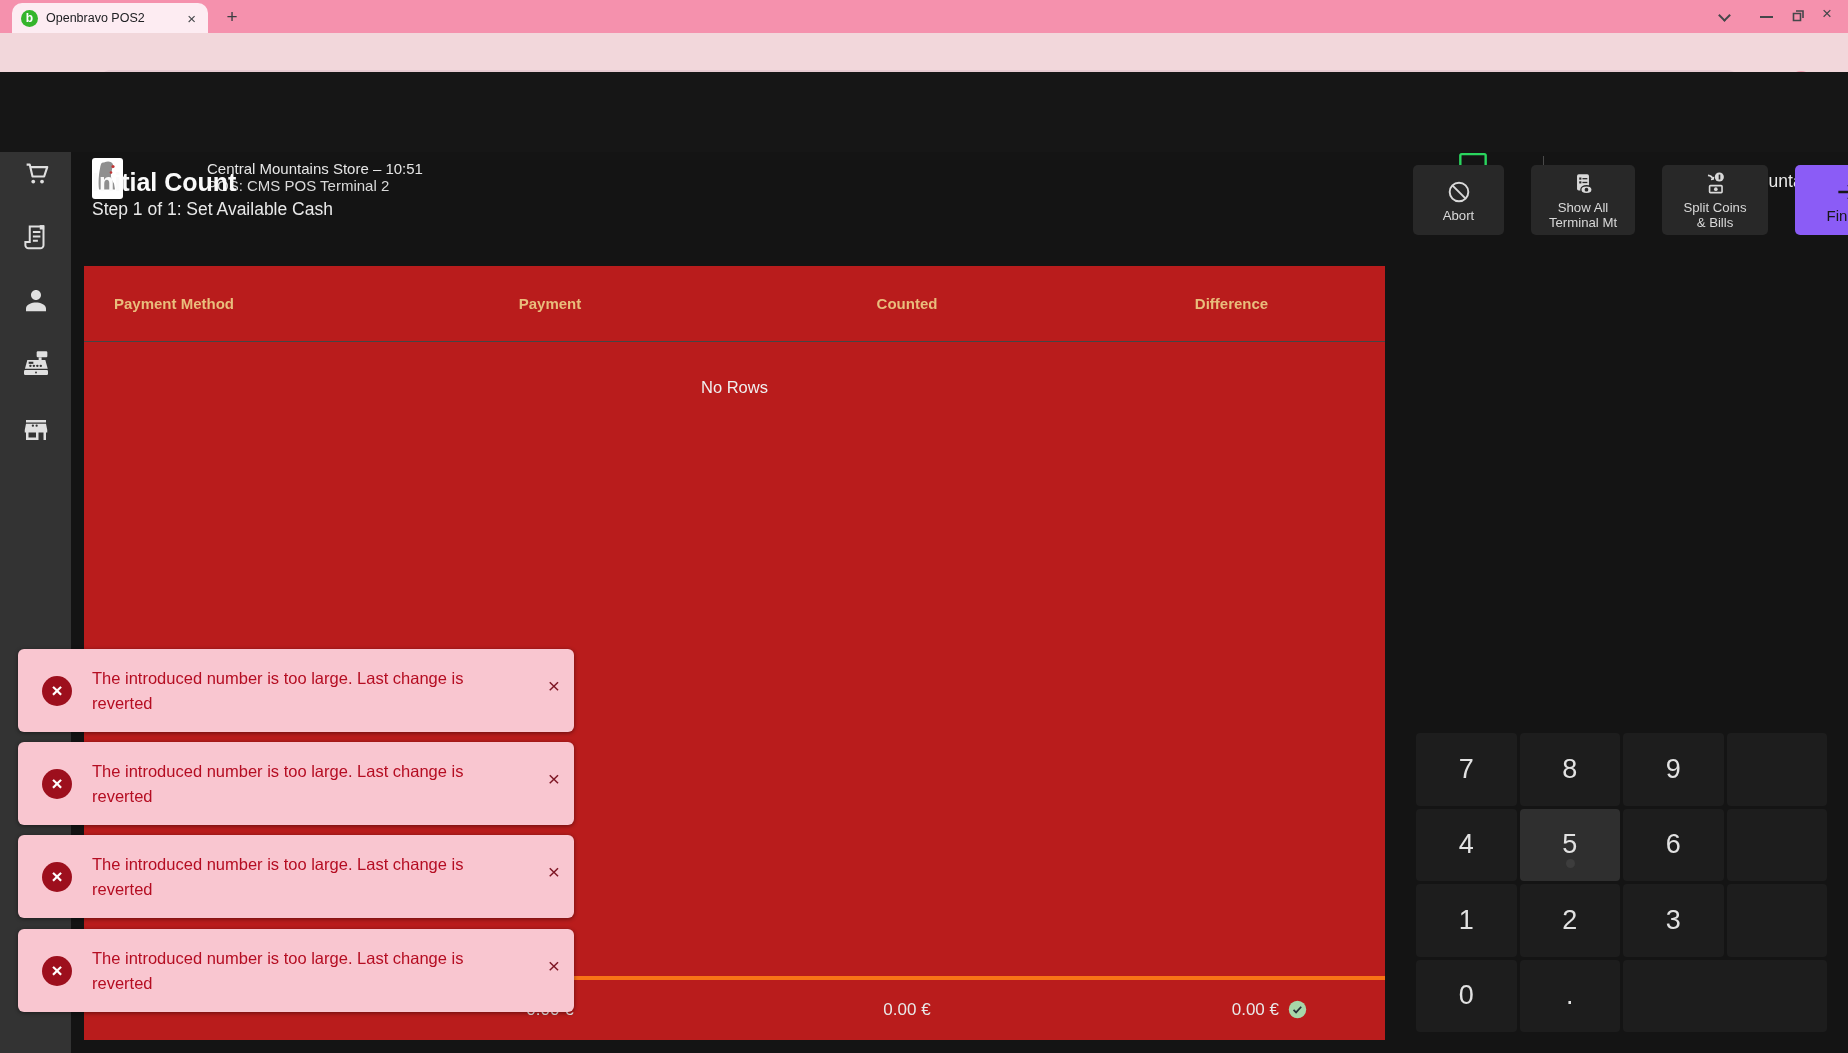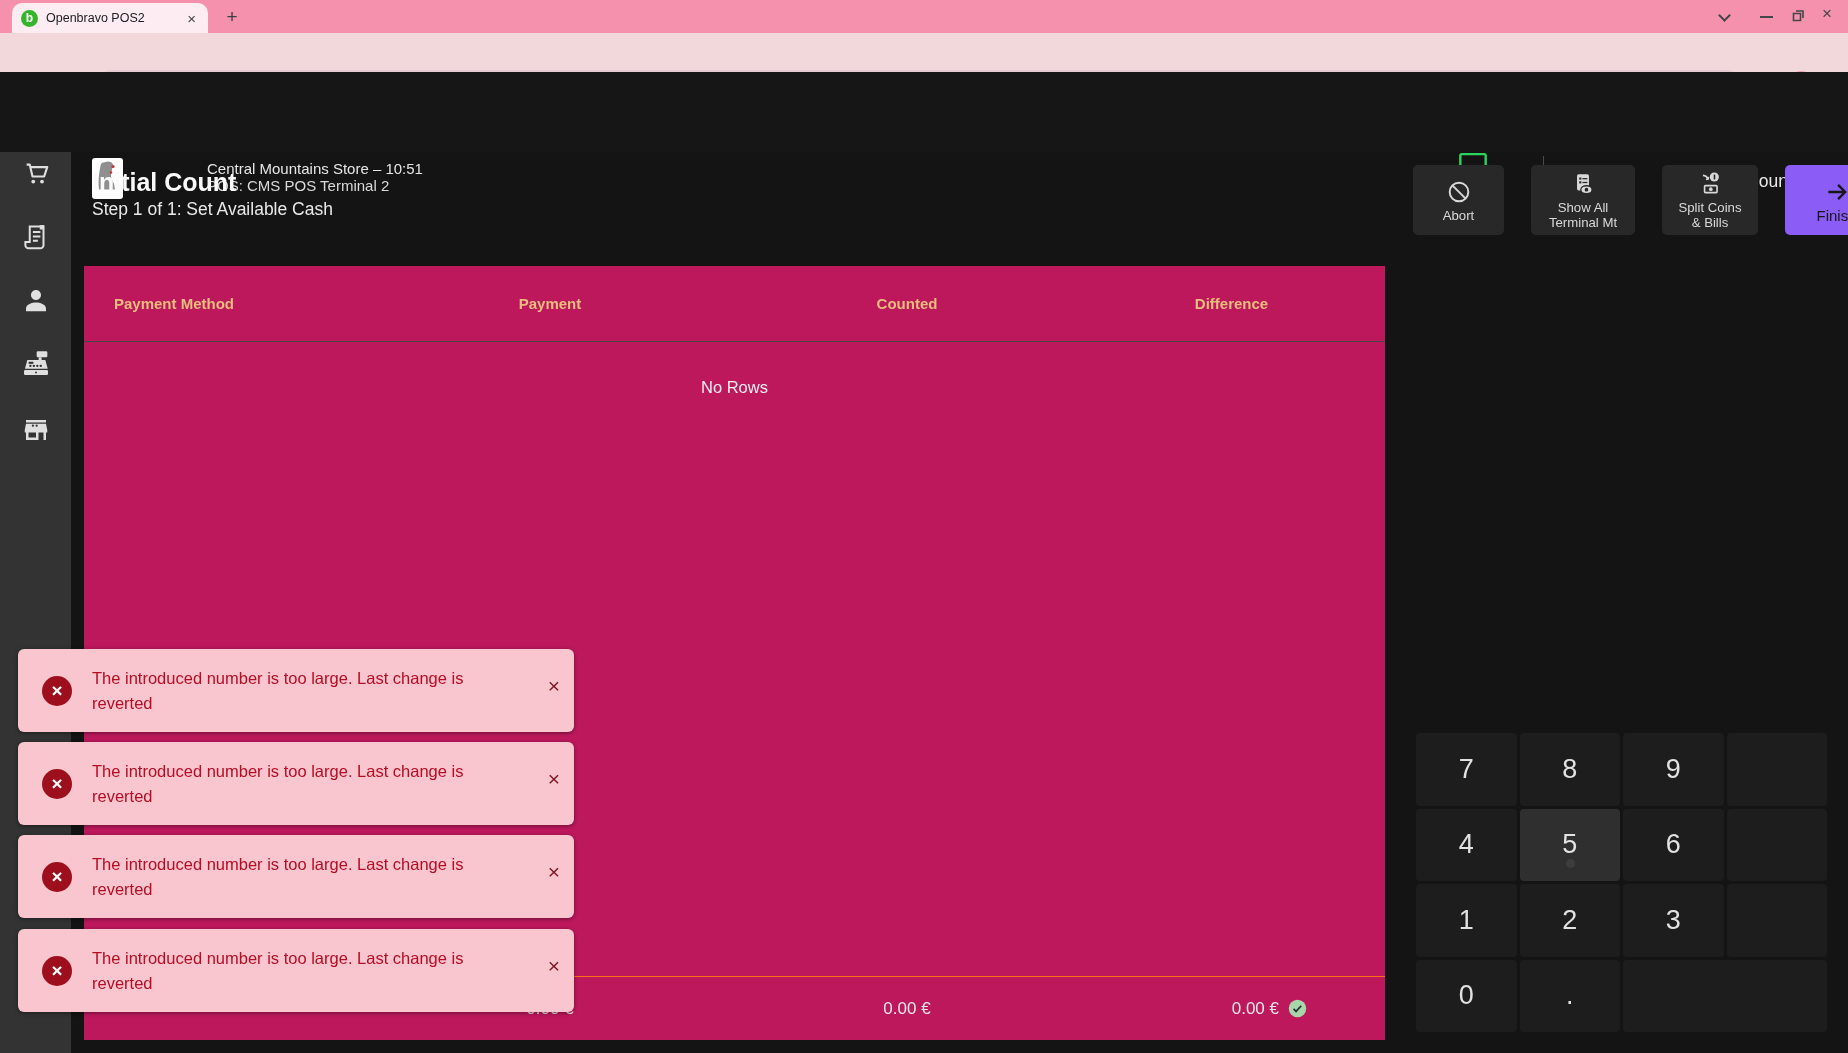--- a/index.html
+++ b/index.html
@@ -57,7 +57,7 @@
   .actionbar { left:1413px; top:165px; display:flex; gap:27px; }
   .abtn { height:70px; background:#282828; border-radius:5px; display:flex; flex-direction:column; align-items:center; justify-content:center; color:#d9d9d9; font-size:13.2px; line-height:15px; text-align:center; }
   .abtn .aicon { height:28px; display:flex; align-items:center; margin-bottom:2px; }
-  .abtn.w1 { width:91px; } .abtn.w2 { width:104px; } .abtn.w3 { width:96px;justify-content:center; }
+  .abtn.w1 { width:91px; } .abtn.w2 { width:104px; } .abtn.w3 { width:106px;justify-content:center; }
   .abtn.finish { width:103px; background:#8b5cf6; color:#171717; font-size:15px; }
 
   

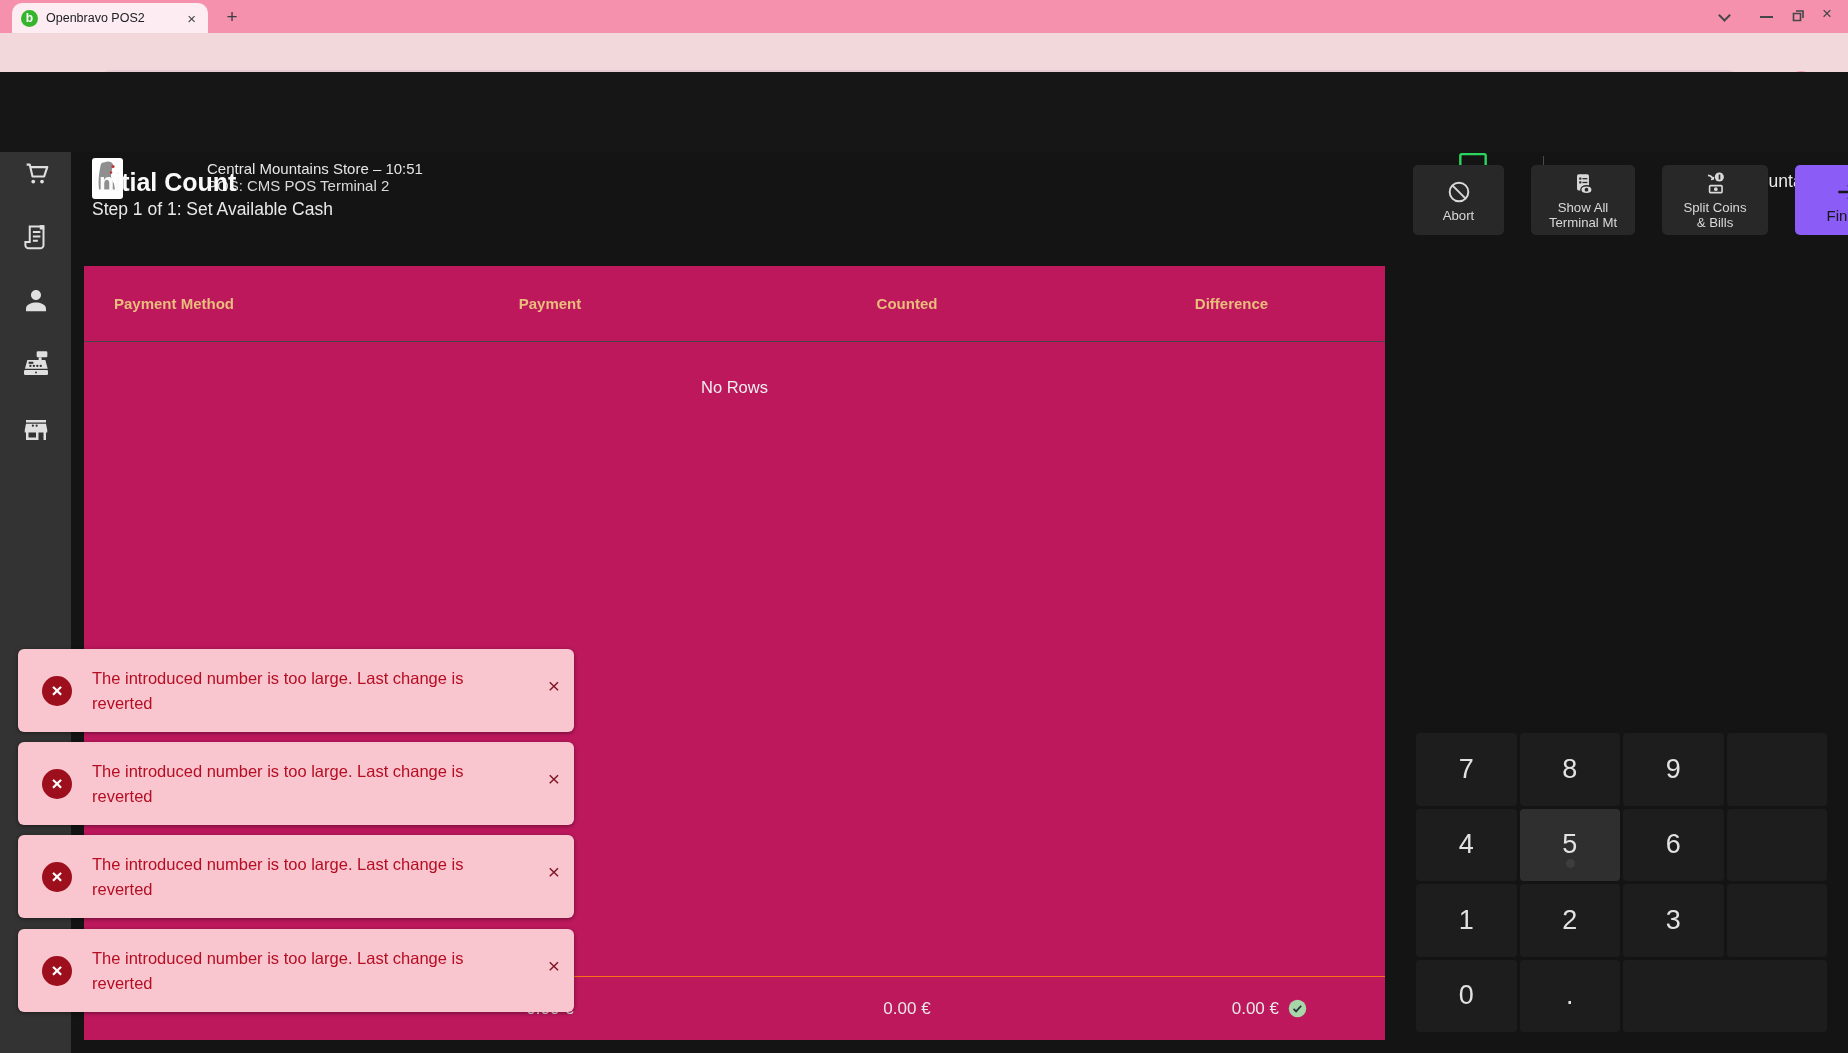--- a/index.html
+++ b/index.html
@@ -61,7 +61,7 @@
   .abtn.finish { width:103px; background:#8b5cf6; color:#171717; font-size:15px; }
 
   
-  .panel { left:84px; top:266px; width:1301px; height:774px; background:#be185d; }
+  .panel { left:84px; top:266px; width:1301px; height:774px; background:#b91c1c; }
   .thead { position:absolute; left:0; top:0; right:0; height:76px; border-bottom:1px solid #454545; display:grid; grid-template-columns:280px 372px 342px 1fr; align-items:center; }
   .th { font-size:15px; font-weight:bold; color:#e9bd7c; text-align:center; }
   .th.first { text-align:left; padding-left:30px; }

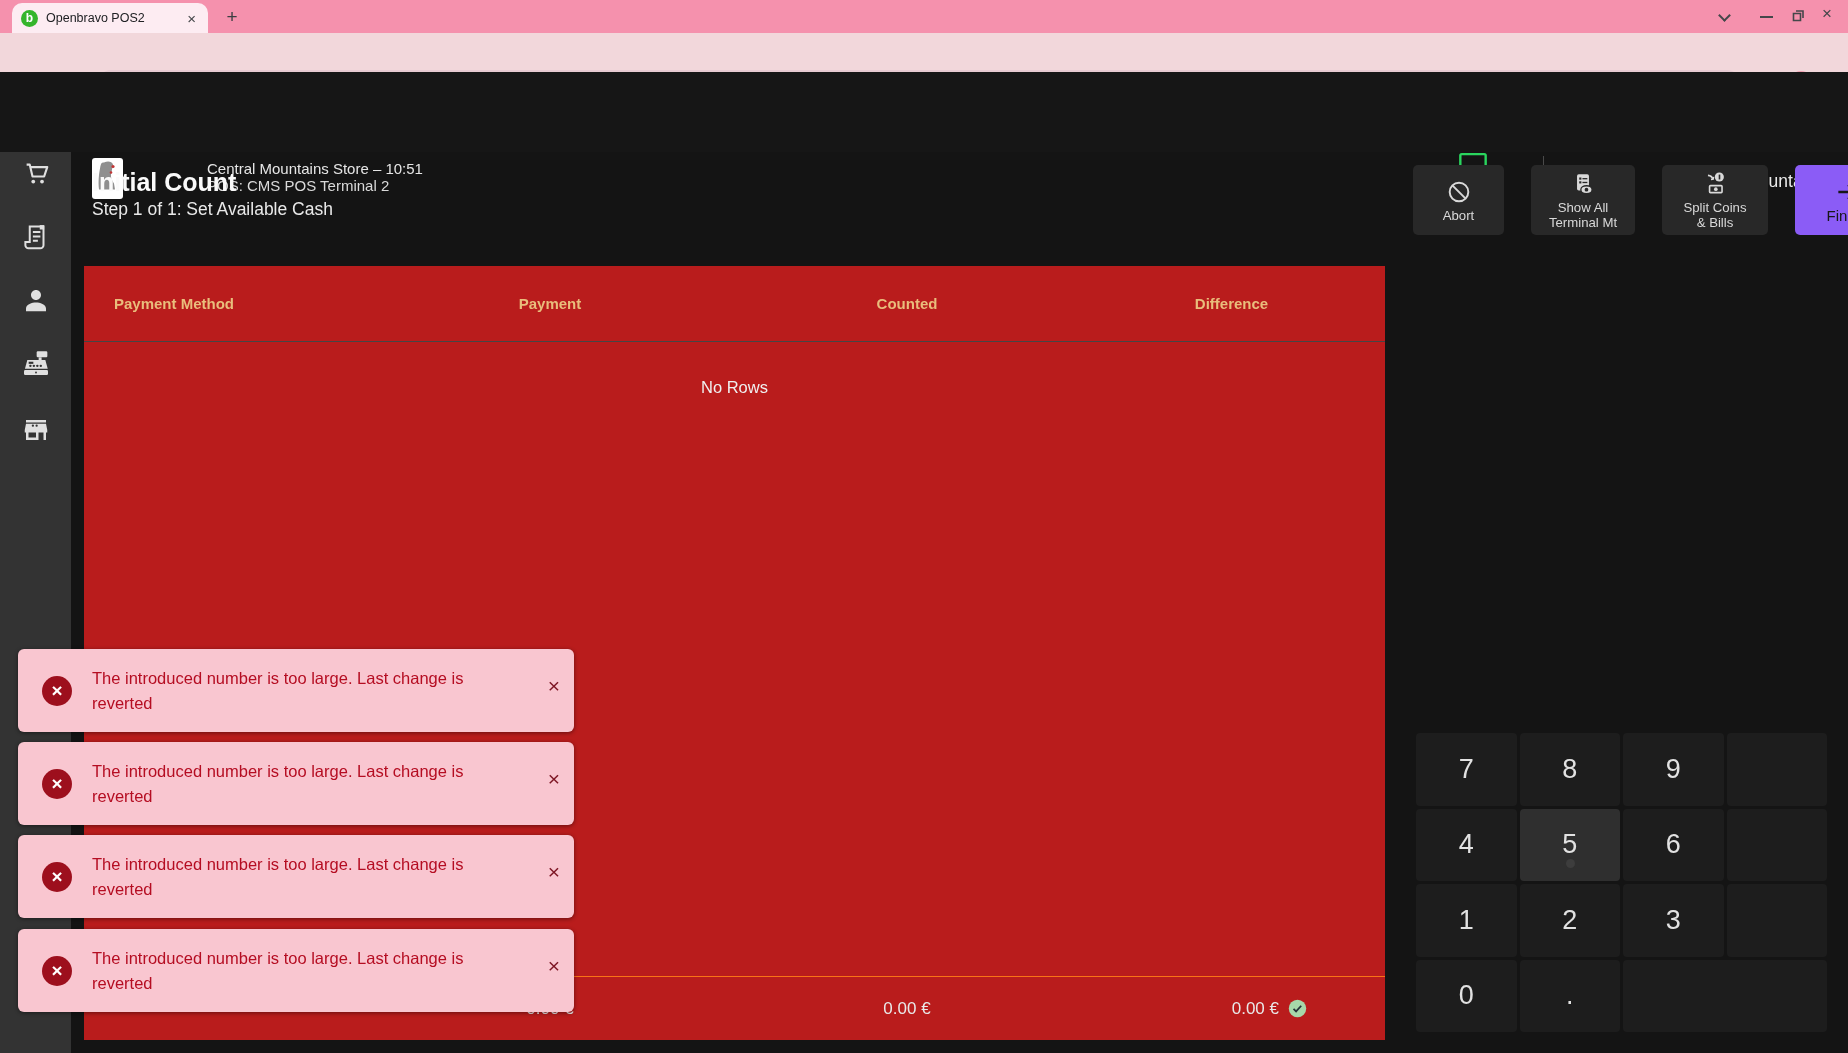--- a/index.html
+++ b/index.html
@@ -66,7 +66,7 @@
   .th { font-size:15px; font-weight:bold; color:#e9bd7c; text-align:center; }
   .th.first { text-align:left; padding-left:30px; }
   .norows { position:absolute; left:0; top:112px; width:100%; text-align:center; font-size:16.5px; color:#f0f0f0; }
-  .totals { position:absolute; left:0; bottom:0; right:0; height:64px; border-top:1px solid #f97316; display:grid; grid-template-columns:280px 372px 342px 1fr; align-items:center; font-size:17px; color:#e9e9e9; }
+  .totals { position:absolute; left:0; bottom:0; right:0; height:64px; border-top:4px solid #f97316; display:grid; grid-template-columns:280px 372px 342px 1fr; align-items:center; font-size:17px; color:#e9e9e9; }
   .tc { text-align:center; }
   .td4 { text-align:right; padding-right:78px; }
   .check { display:inline-block; width:19px; height:19px; vertical-align:-4px; margin-left:9px; }

